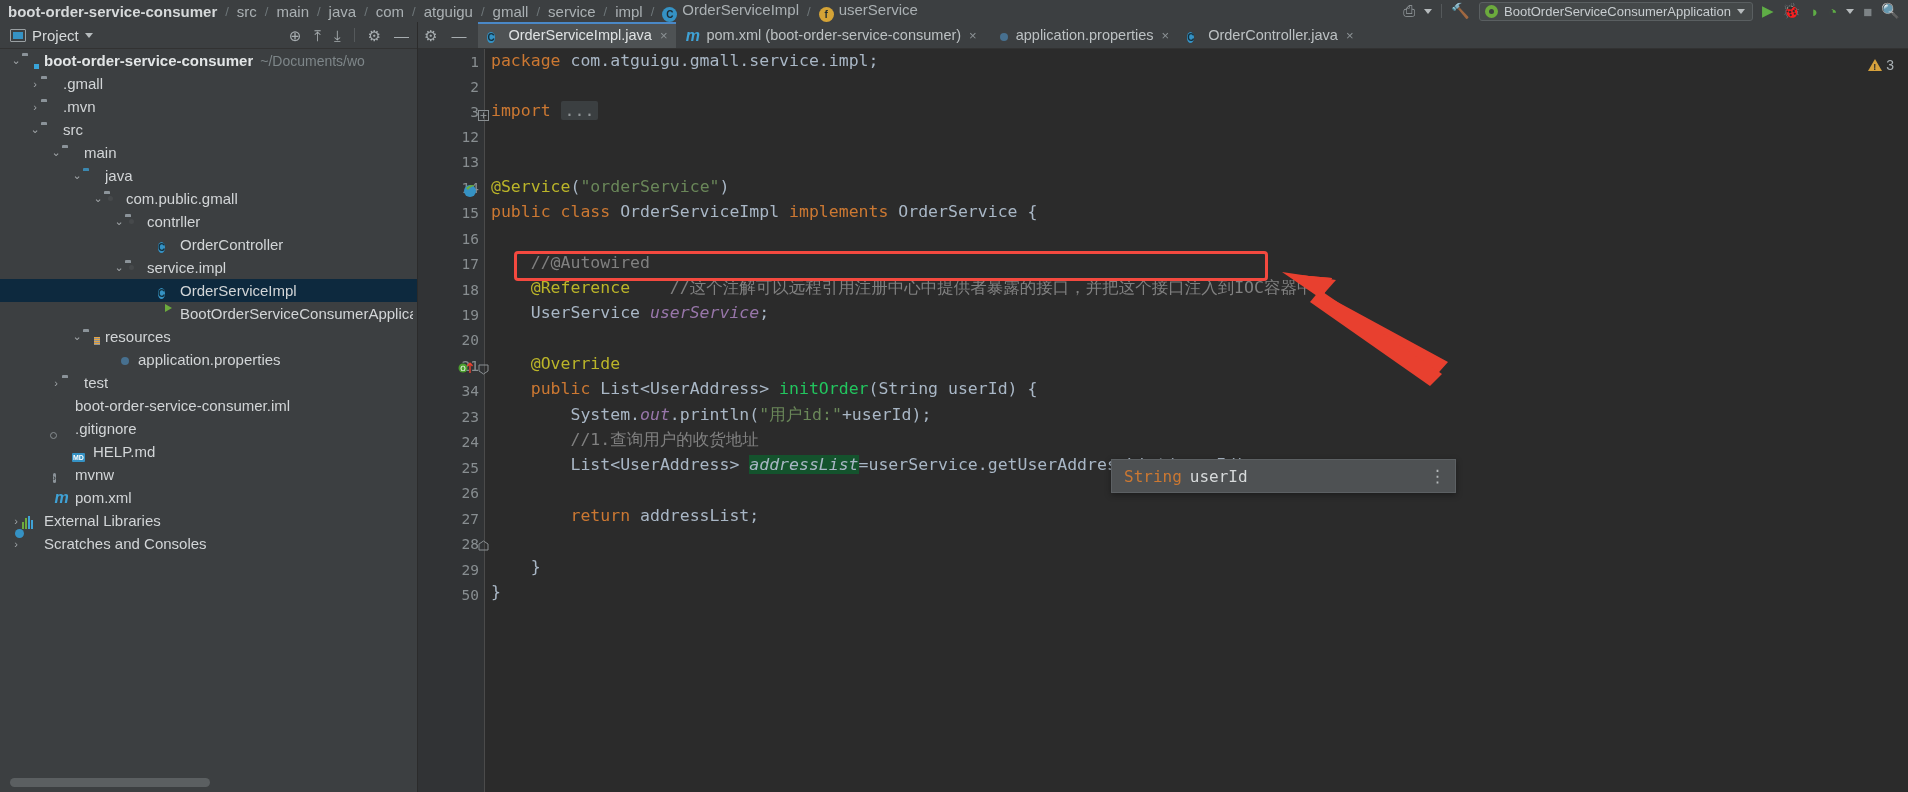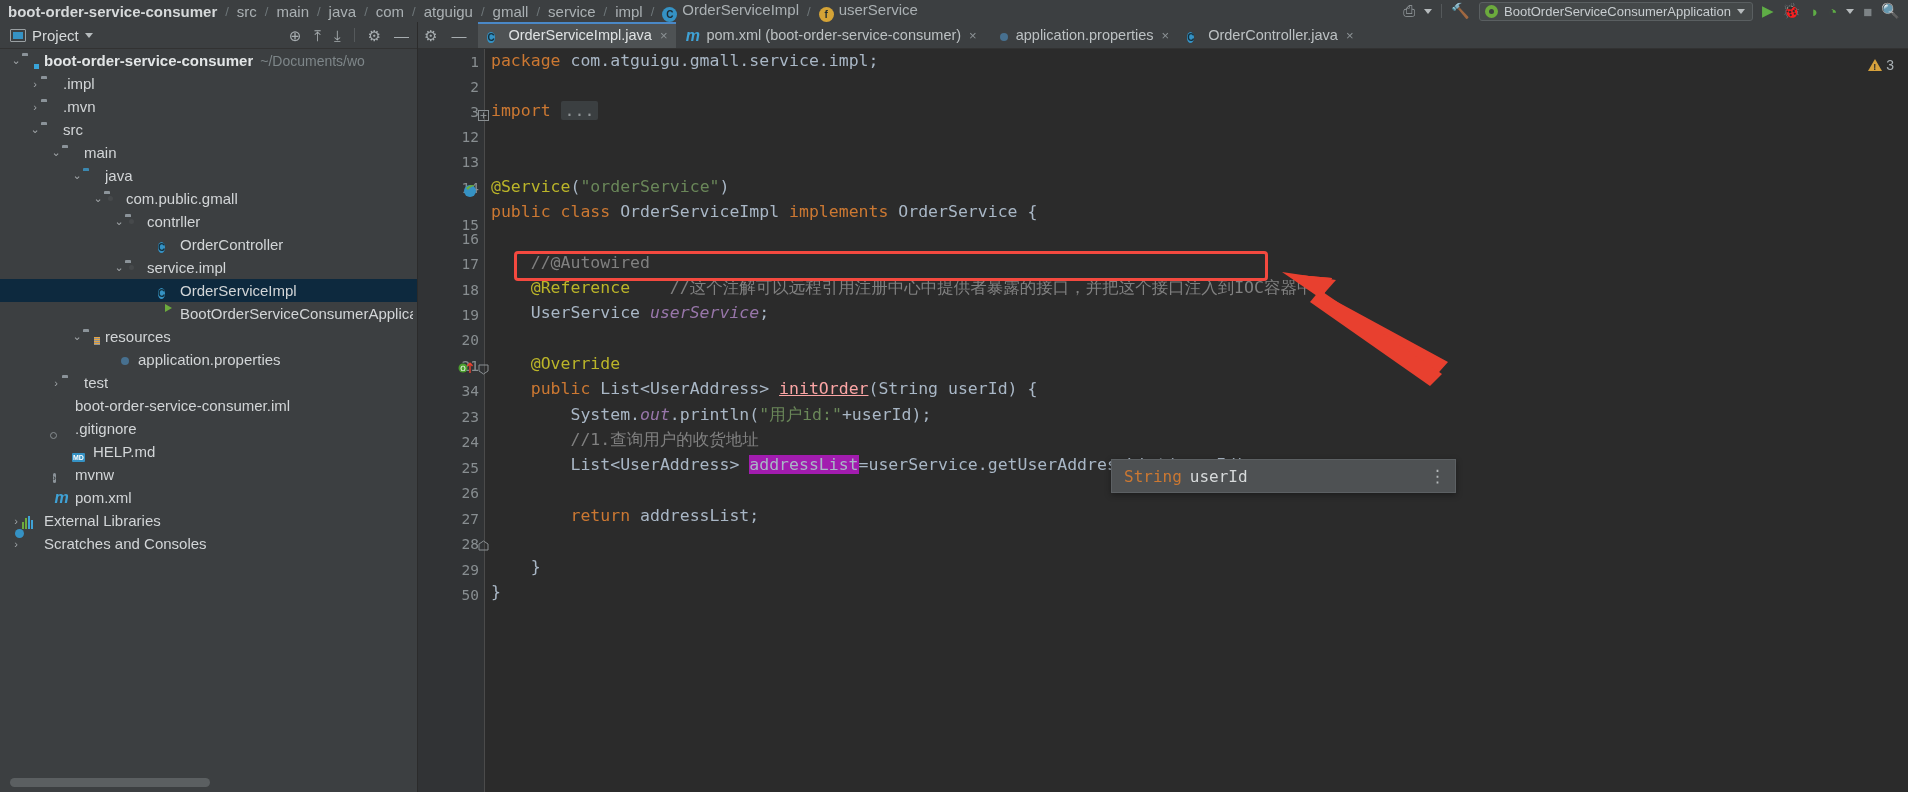--- a/index.html
+++ b/index.html
@@ -271,7 +271,7 @@
       <div class="row" style="padding-left:29px">
         <span class="arrow">›</span>
         <span class="ic"><span class="f-folder"></span></span>
-        <span class="lbl">.impl</span>
+        <span class="lbl">.gmall</span>
       </div>
 
       <div class="row" style="padding-left:29px">

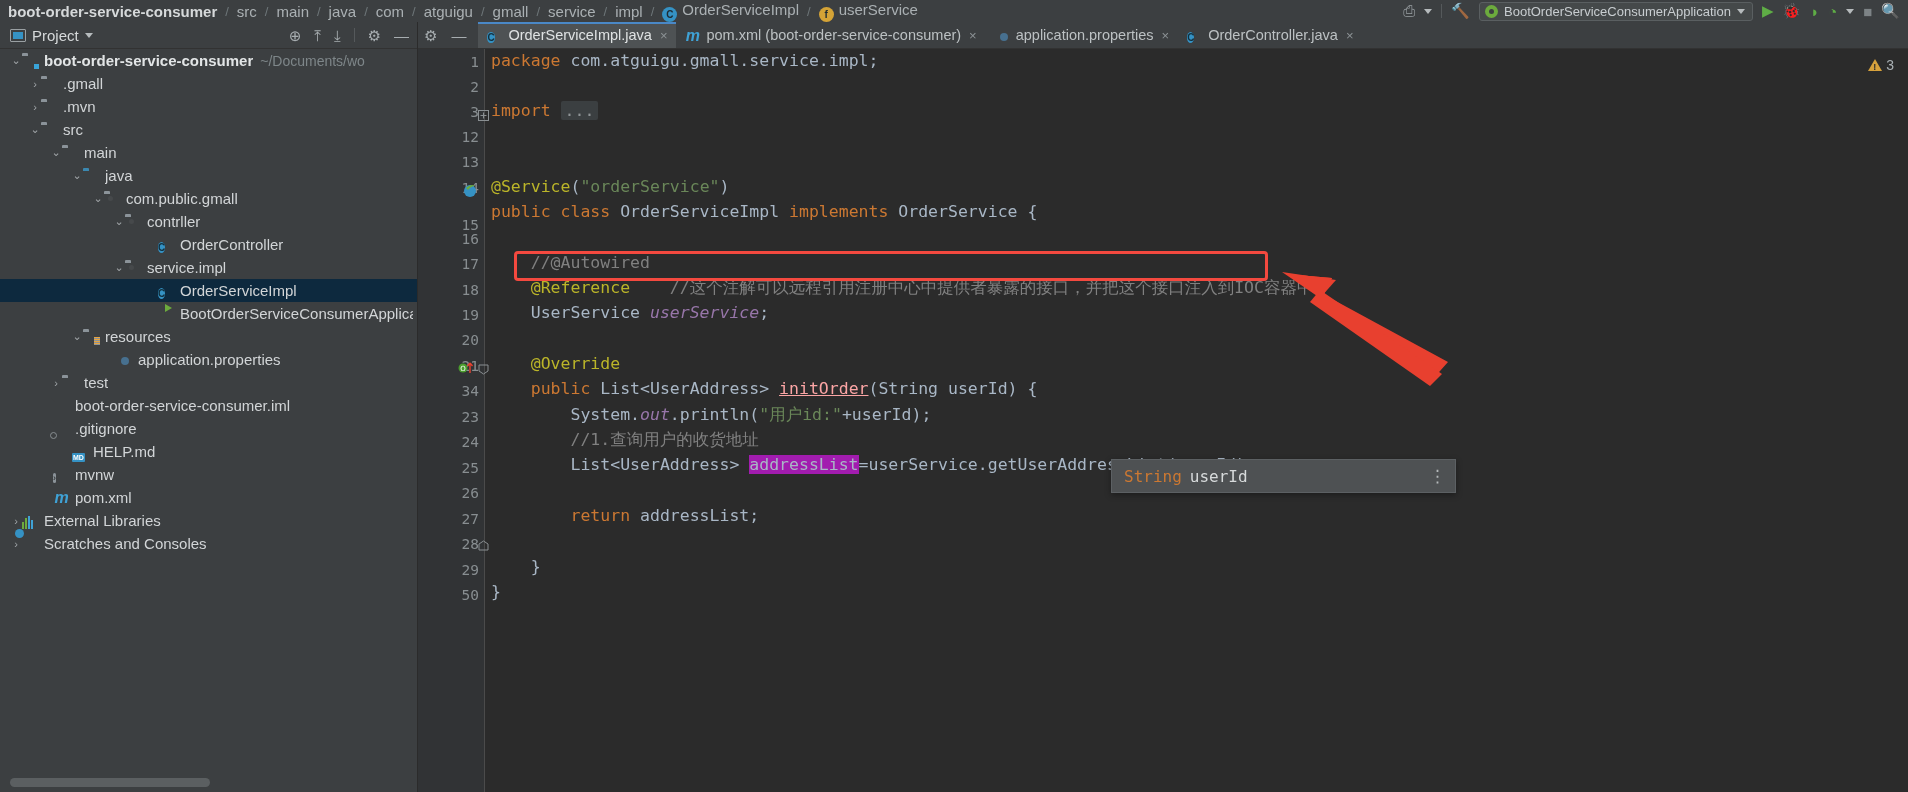--- a/index.html
+++ b/index.html
@@ -444,7 +444,7 @@
       <span class="ln" style="top:80px">12</span>
       <span class="ln" style="top:105px">13</span>
       <span class="ln" style="top:131px">14</span>
-      <span class="ln" style="top:168px">15</span>
+      <span class="ln" style="top:156px">15</span>
       <span class="ln" style="top:182px">16</span>
       <span class="ln" style="top:207px">17</span>
       <span class="ln" style="top:233px">18</span>

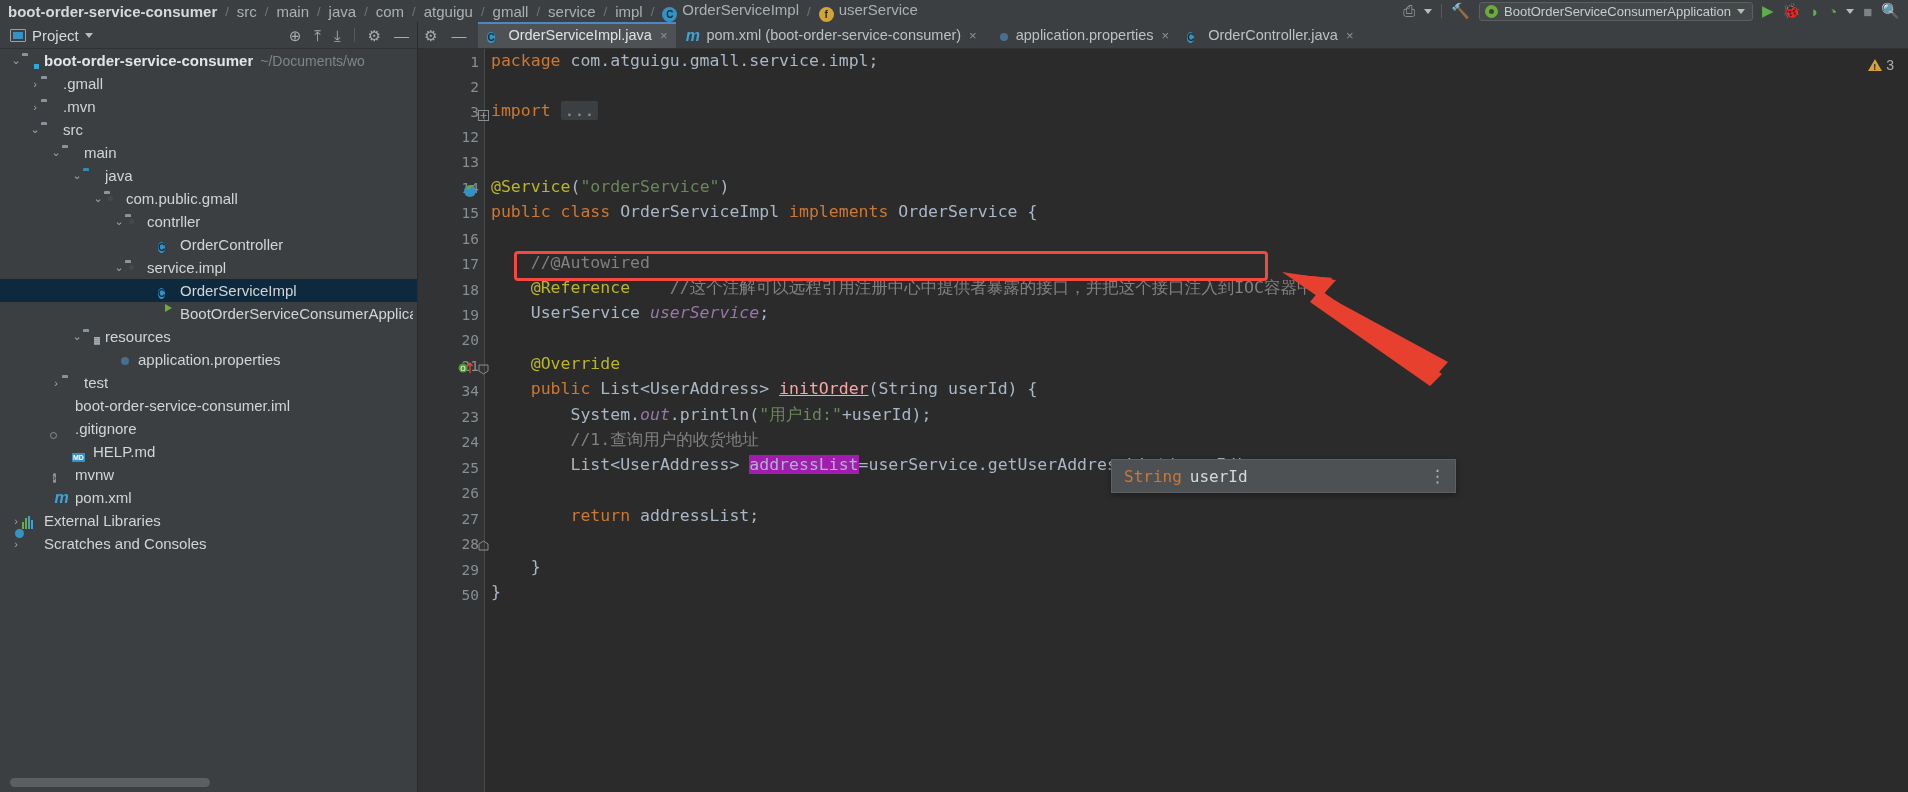--- a/index.html
+++ b/index.html
@@ -162,7 +162,7 @@
   .an { color: #bbb529; }            
   .st { color: #6a8759; }            
   .cm { color: #808080; }            
-  .fn { color: #fca5a5; text-decoration: underline; }            
+  .fn { color: #22c55e; }            
   .fld{ color: #9876aa; font-style: italic; }
   .pl { color: #a9b7c6; }
   .hl-ident { background: #a21caf; }

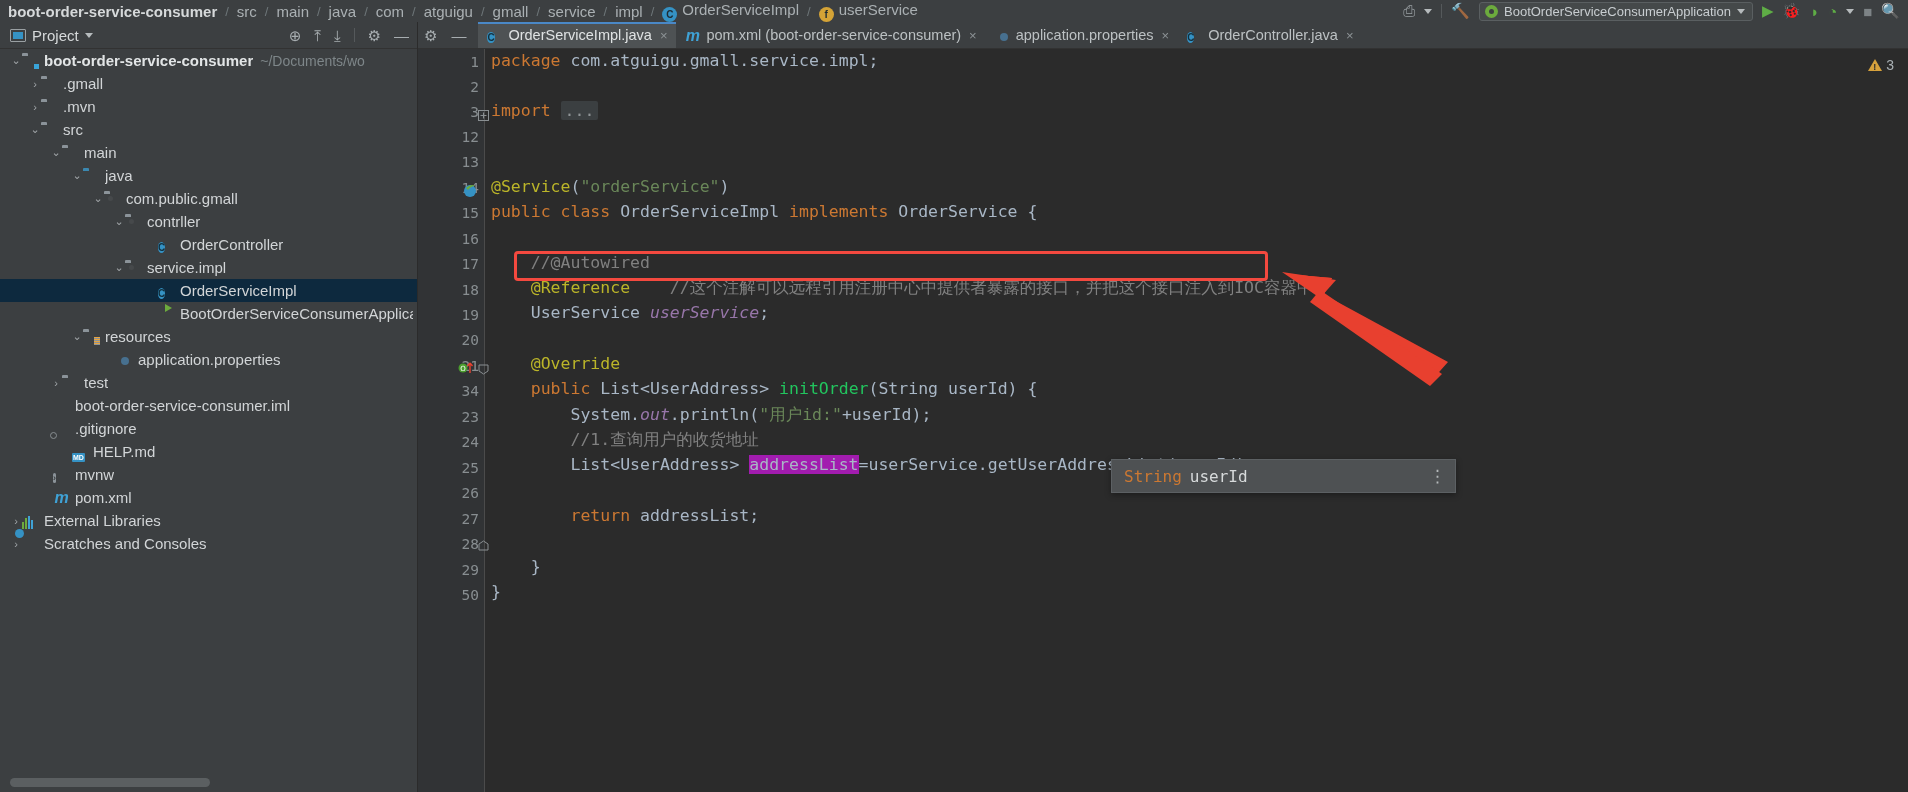--- a/index.html
+++ b/index.html
@@ -165,7 +165,7 @@
   .fn { color: #22c55e; }            
   .fld{ color: #9876aa; font-style: italic; }
   .pl { color: #a9b7c6; }
-  .hl-ident { background: #a21caf; }
+  .hl-ident { background: #14532d; font-style: italic; }
   .fold-box { background:#3b3f41; color:#8f9396; padding:0 4px; border-radius:2px; }
 
   

